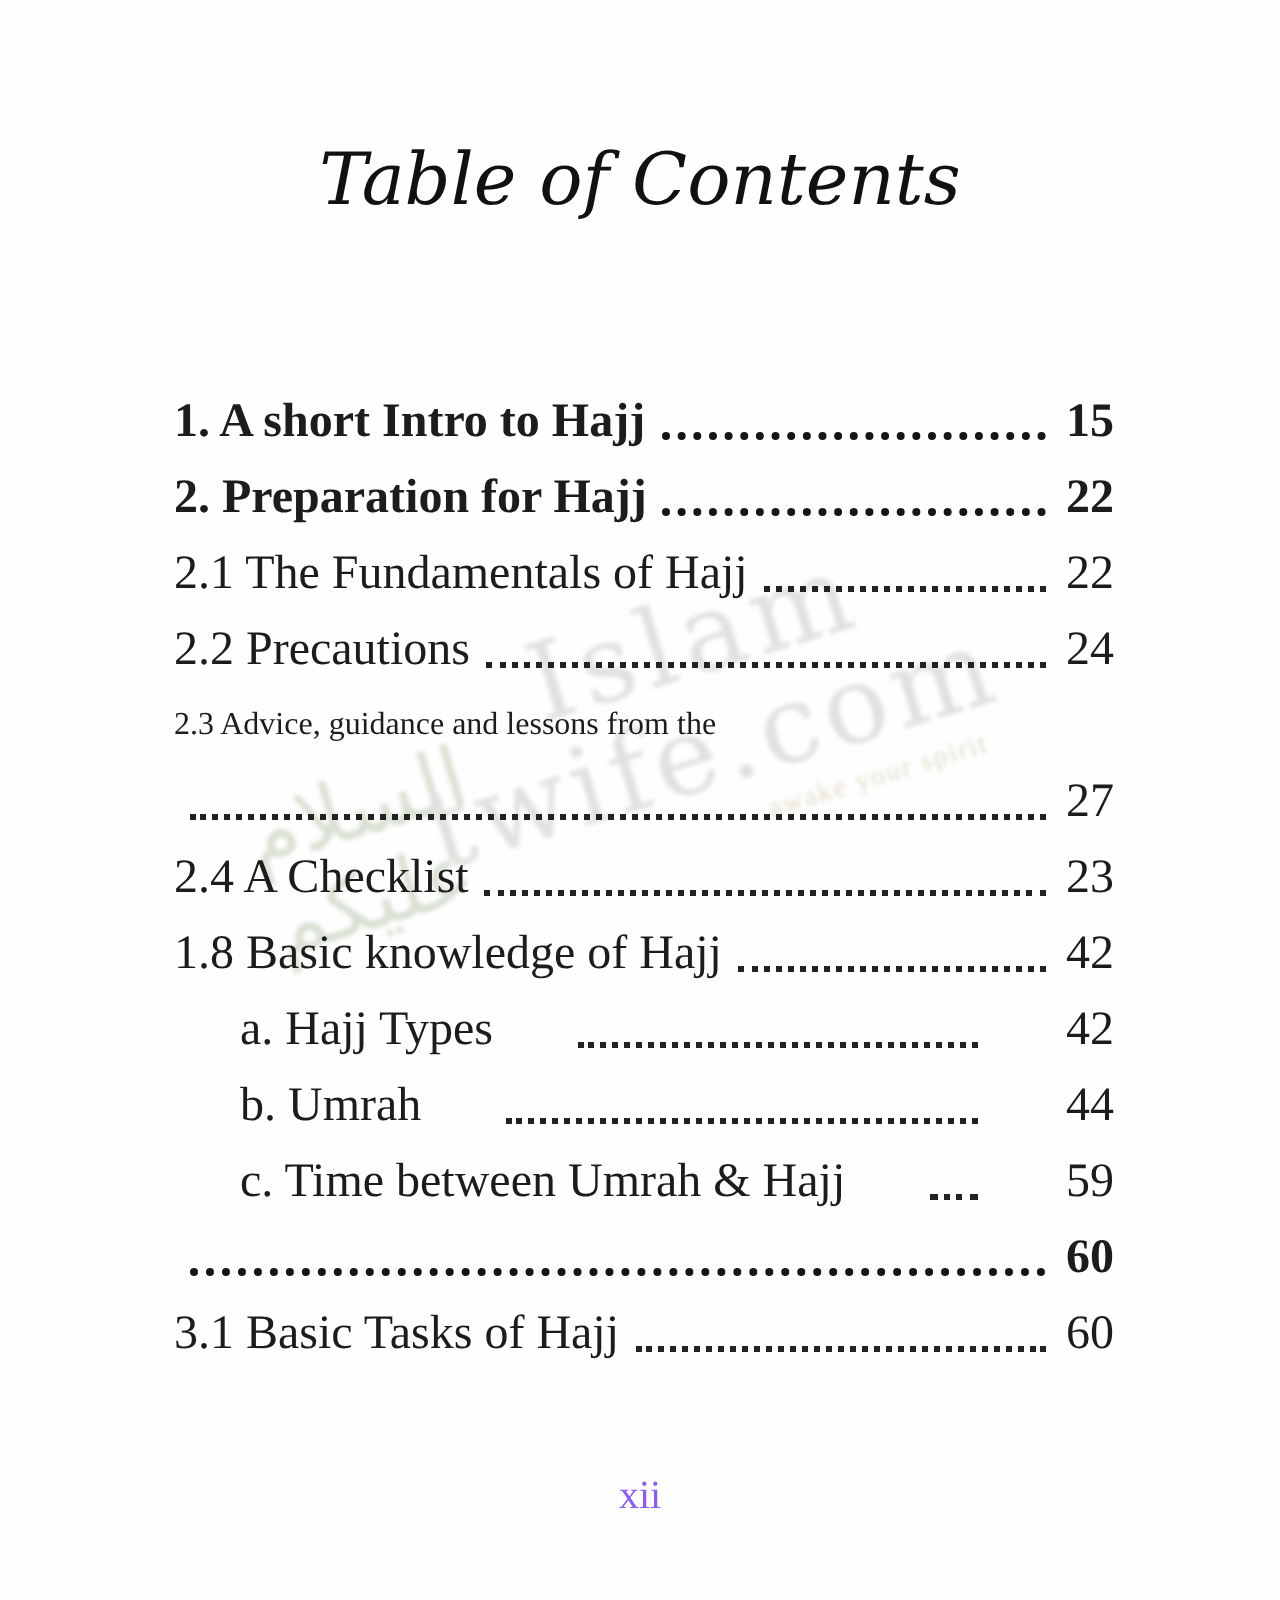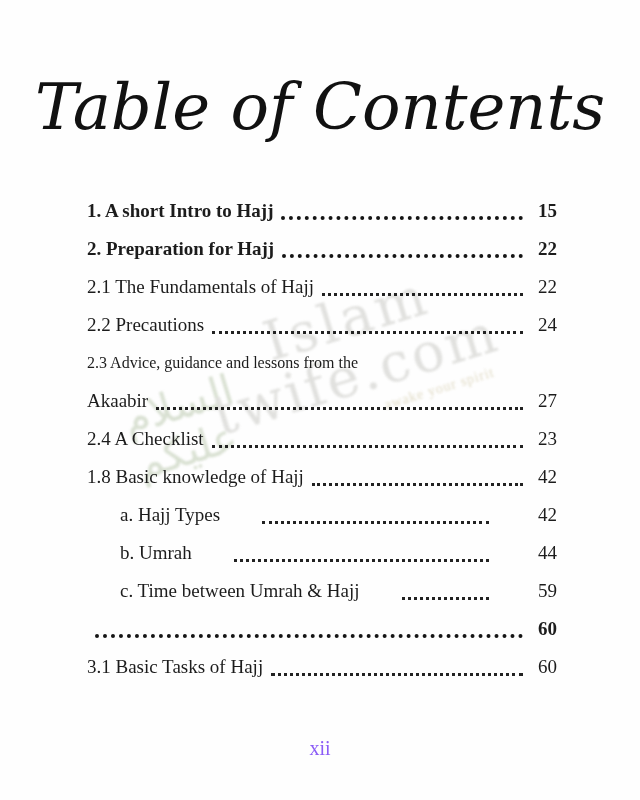--- a/index.html
+++ b/index.html
@@ -52,7 +52,7 @@
     margin:0; text-align:center;
     font-family:"DejaVu Serif", serif;
     font-style:italic; font-weight:400;
-    font-size:64px; letter-spacing:0px;
+    font-size:36px; letter-spacing:0px;
     color:#111;
   }
   .toc {

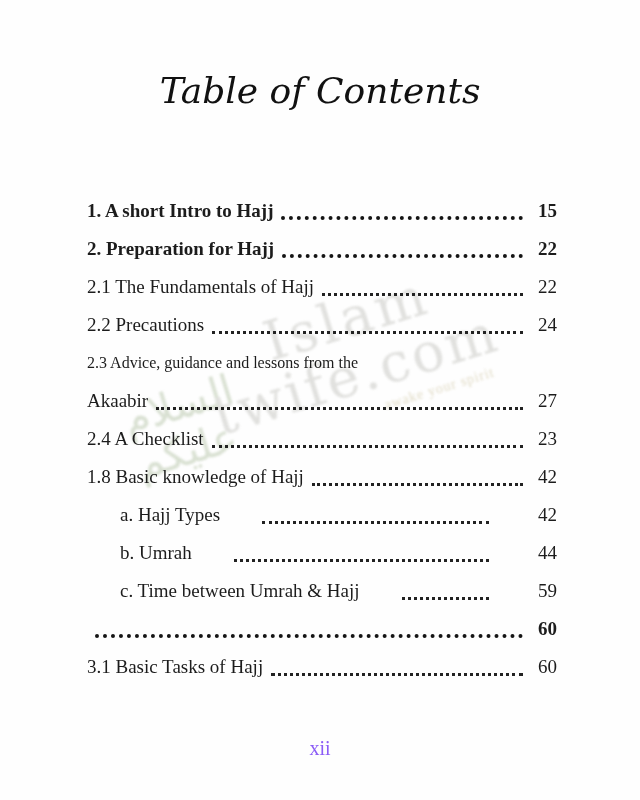--- a/index.html
+++ b/index.html
@@ -61,7 +61,7 @@
   .toc-row {
     display:flex;
     height:38px; line-height:38px;
-    font-size:19px;
+    font-size:24px;
     white-space:nowrap;
     justify-content:space-between;
   }

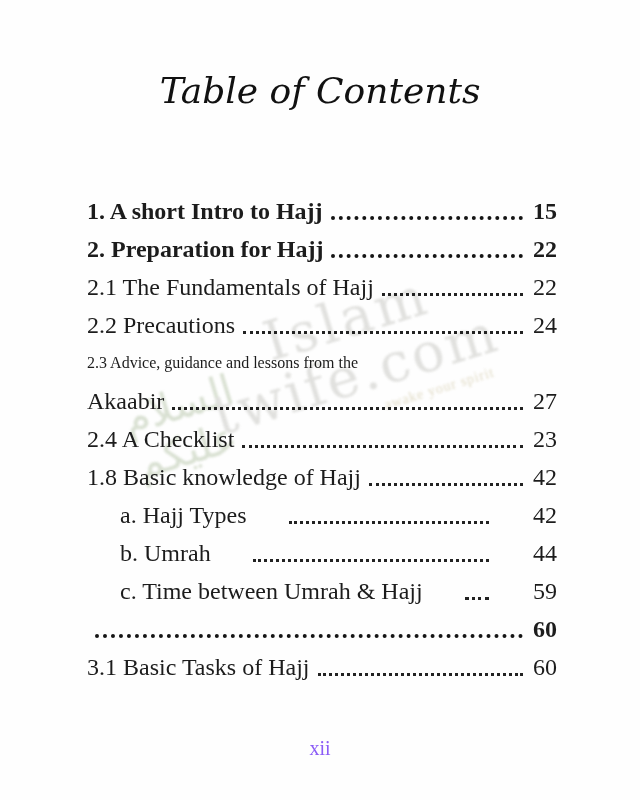--- a/index.html
+++ b/index.html
@@ -124,7 +124,6 @@
   </div>
       <div class="toc-wrapline">2.3 Advice, guidance and lessons from the</div>
       <div class="toc-row">
-    <span class="label">Akaabir</span>
     <span class="dots"></span>
     <span class="pagenum">27</span>
   </div>

